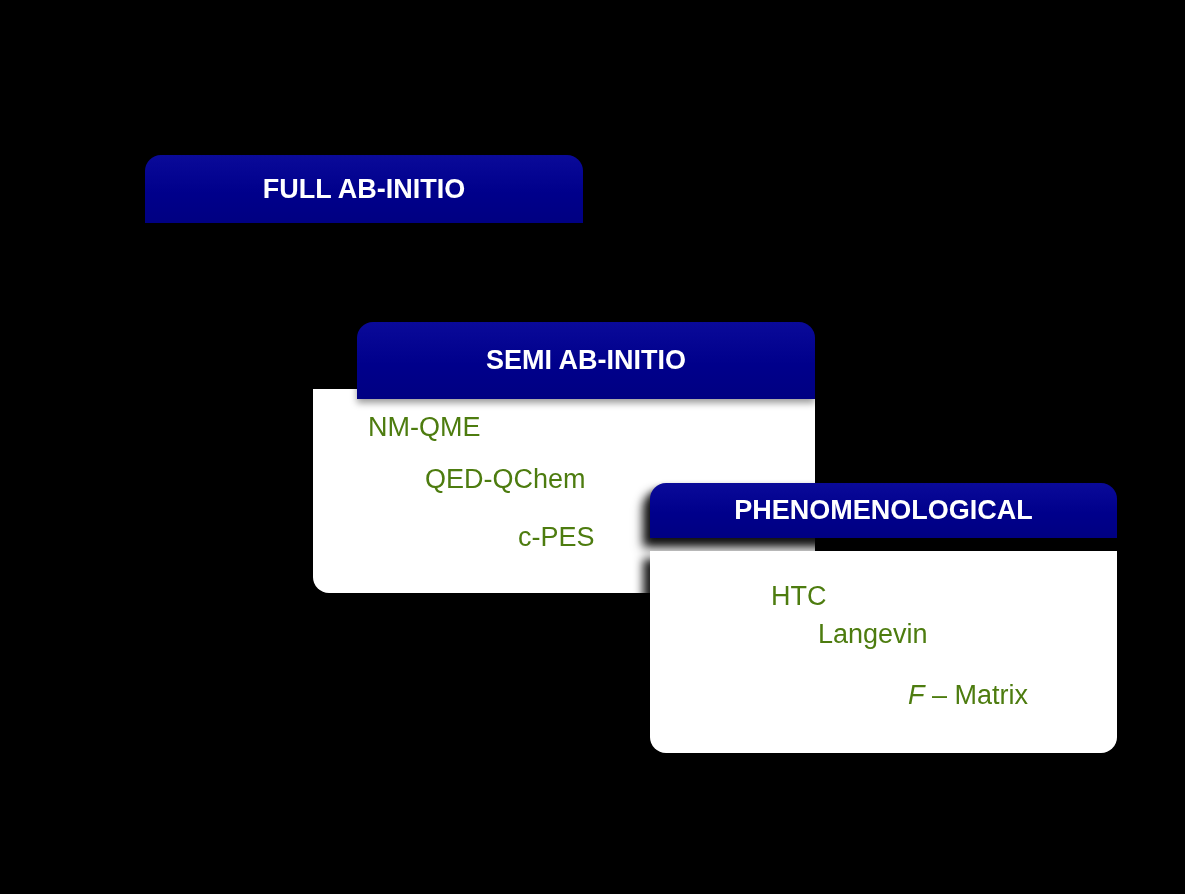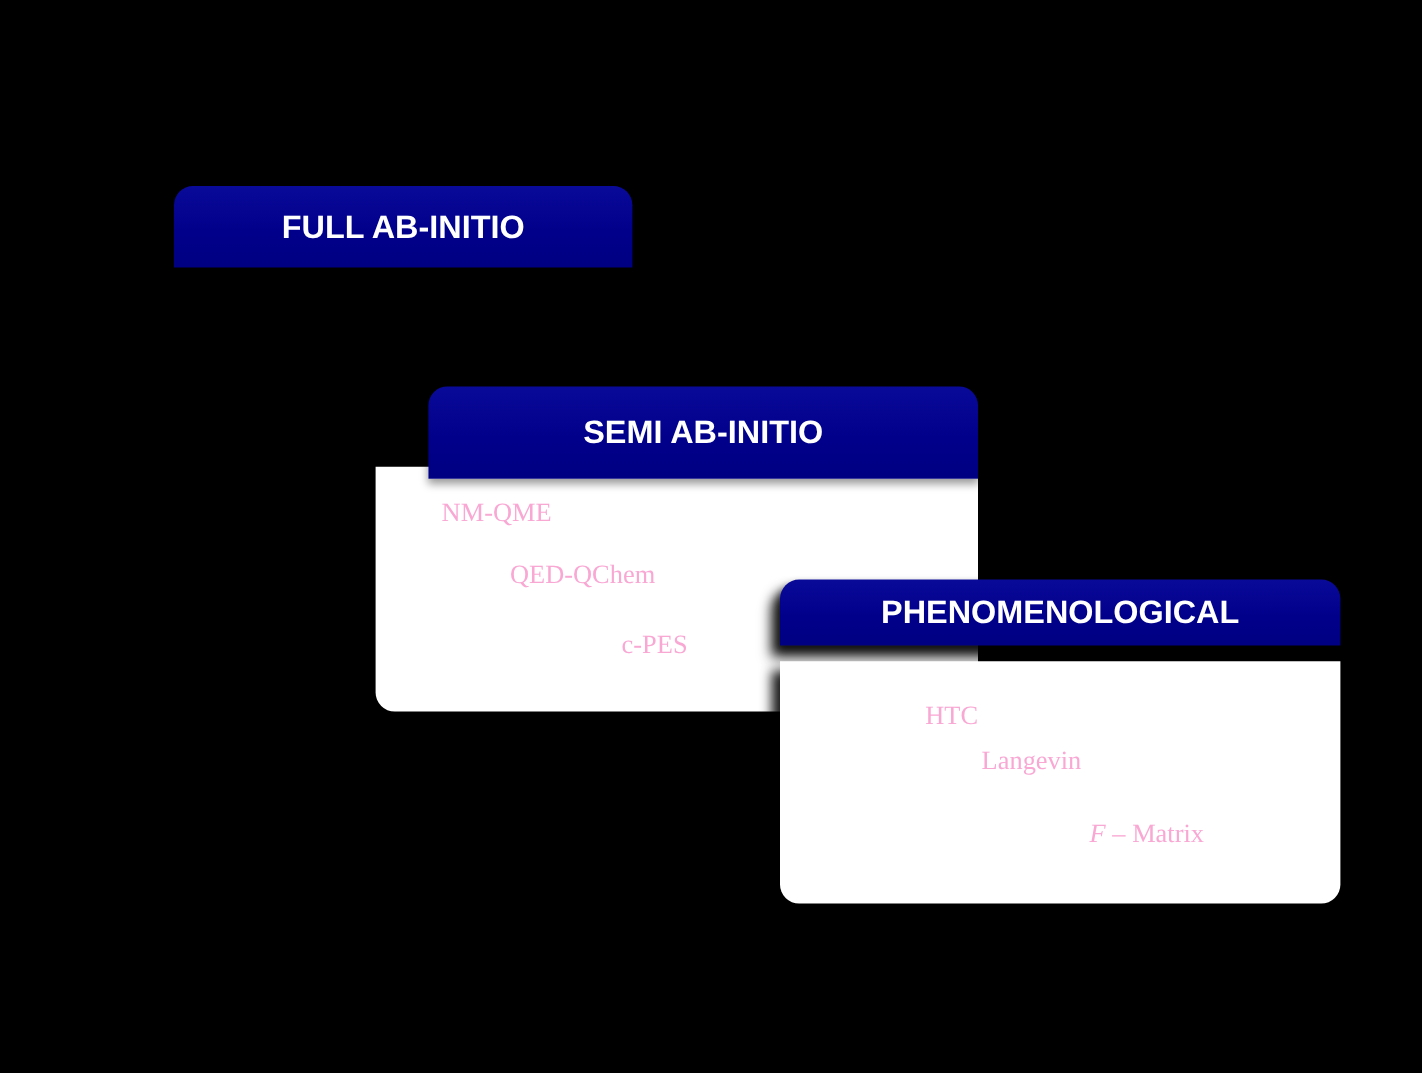--- a/index.html
+++ b/index.html
@@ -55,7 +55,7 @@
   .item .it { font-style: italic; }
 
   
-  #card-full { left: 145px; top: 155px; width: 382px; height: 68px; }
+  #card-full { left: 145px; top: 155px; width: 438px; height: 68px; }
   #card-full .hdr { height: 68px; }
 
   

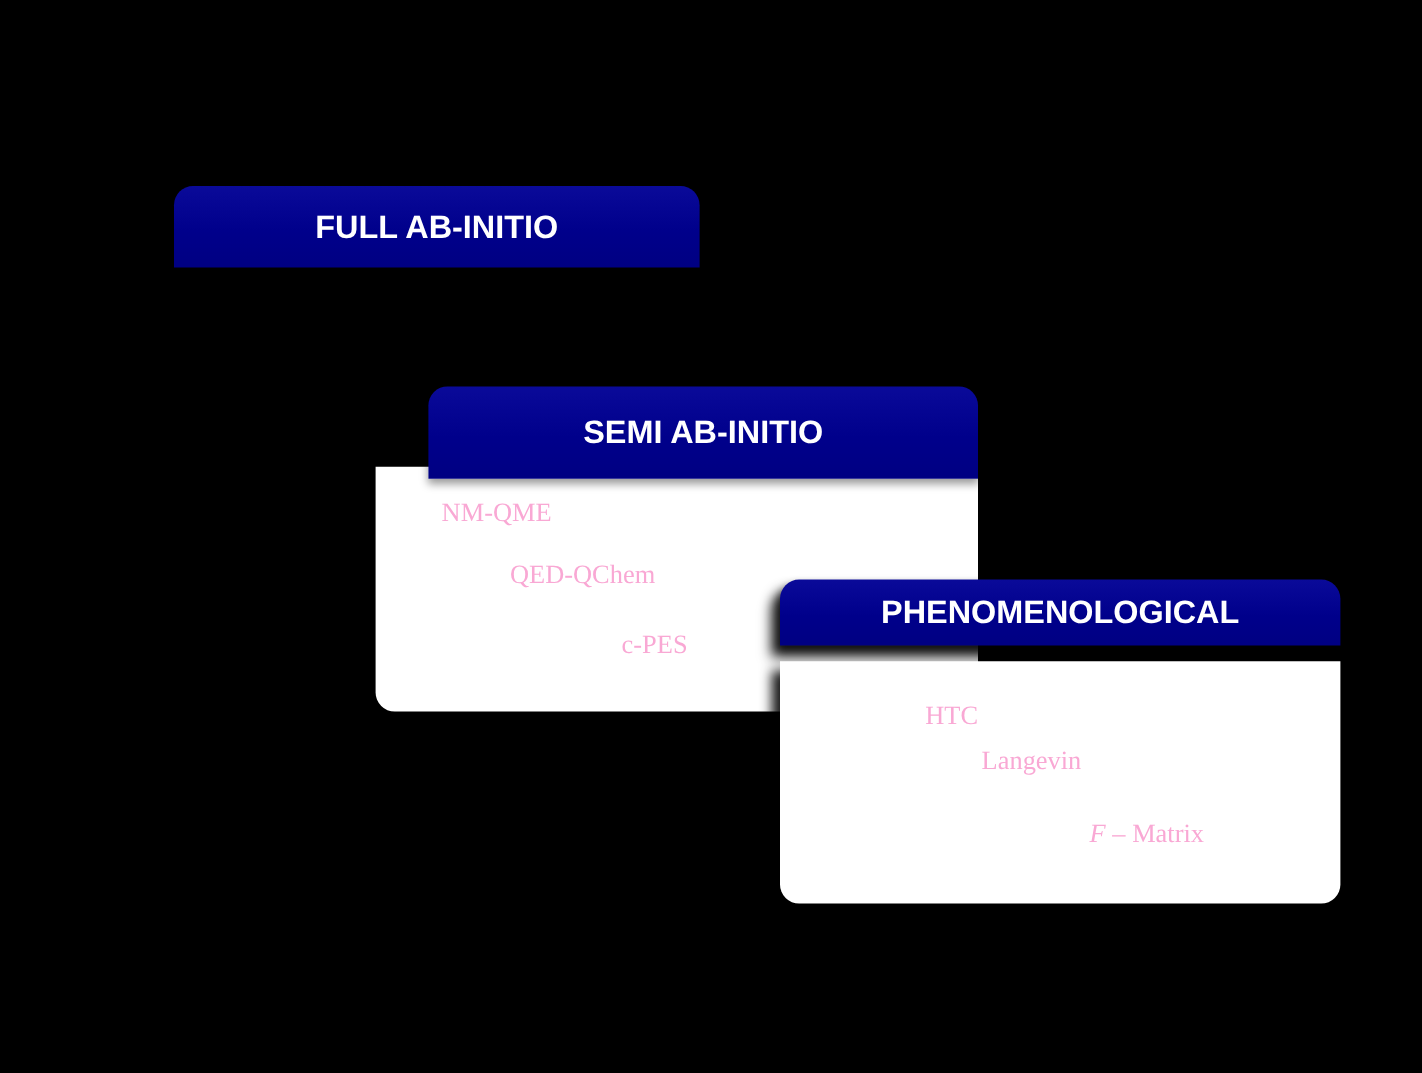--- a/index.html
+++ b/index.html
@@ -46,11 +46,10 @@
   .item {
     position: absolute;
     z-index: 3;
-    color: #f9a8d4;
-    font-size: 22px;
+    color: #4d7c0f;
+    font-size: 27px;
     line-height: 32px;
     white-space: nowrap;
-    font-family: Liberation Serif, serif;
   }
   .item .it { font-style: italic; }
 

